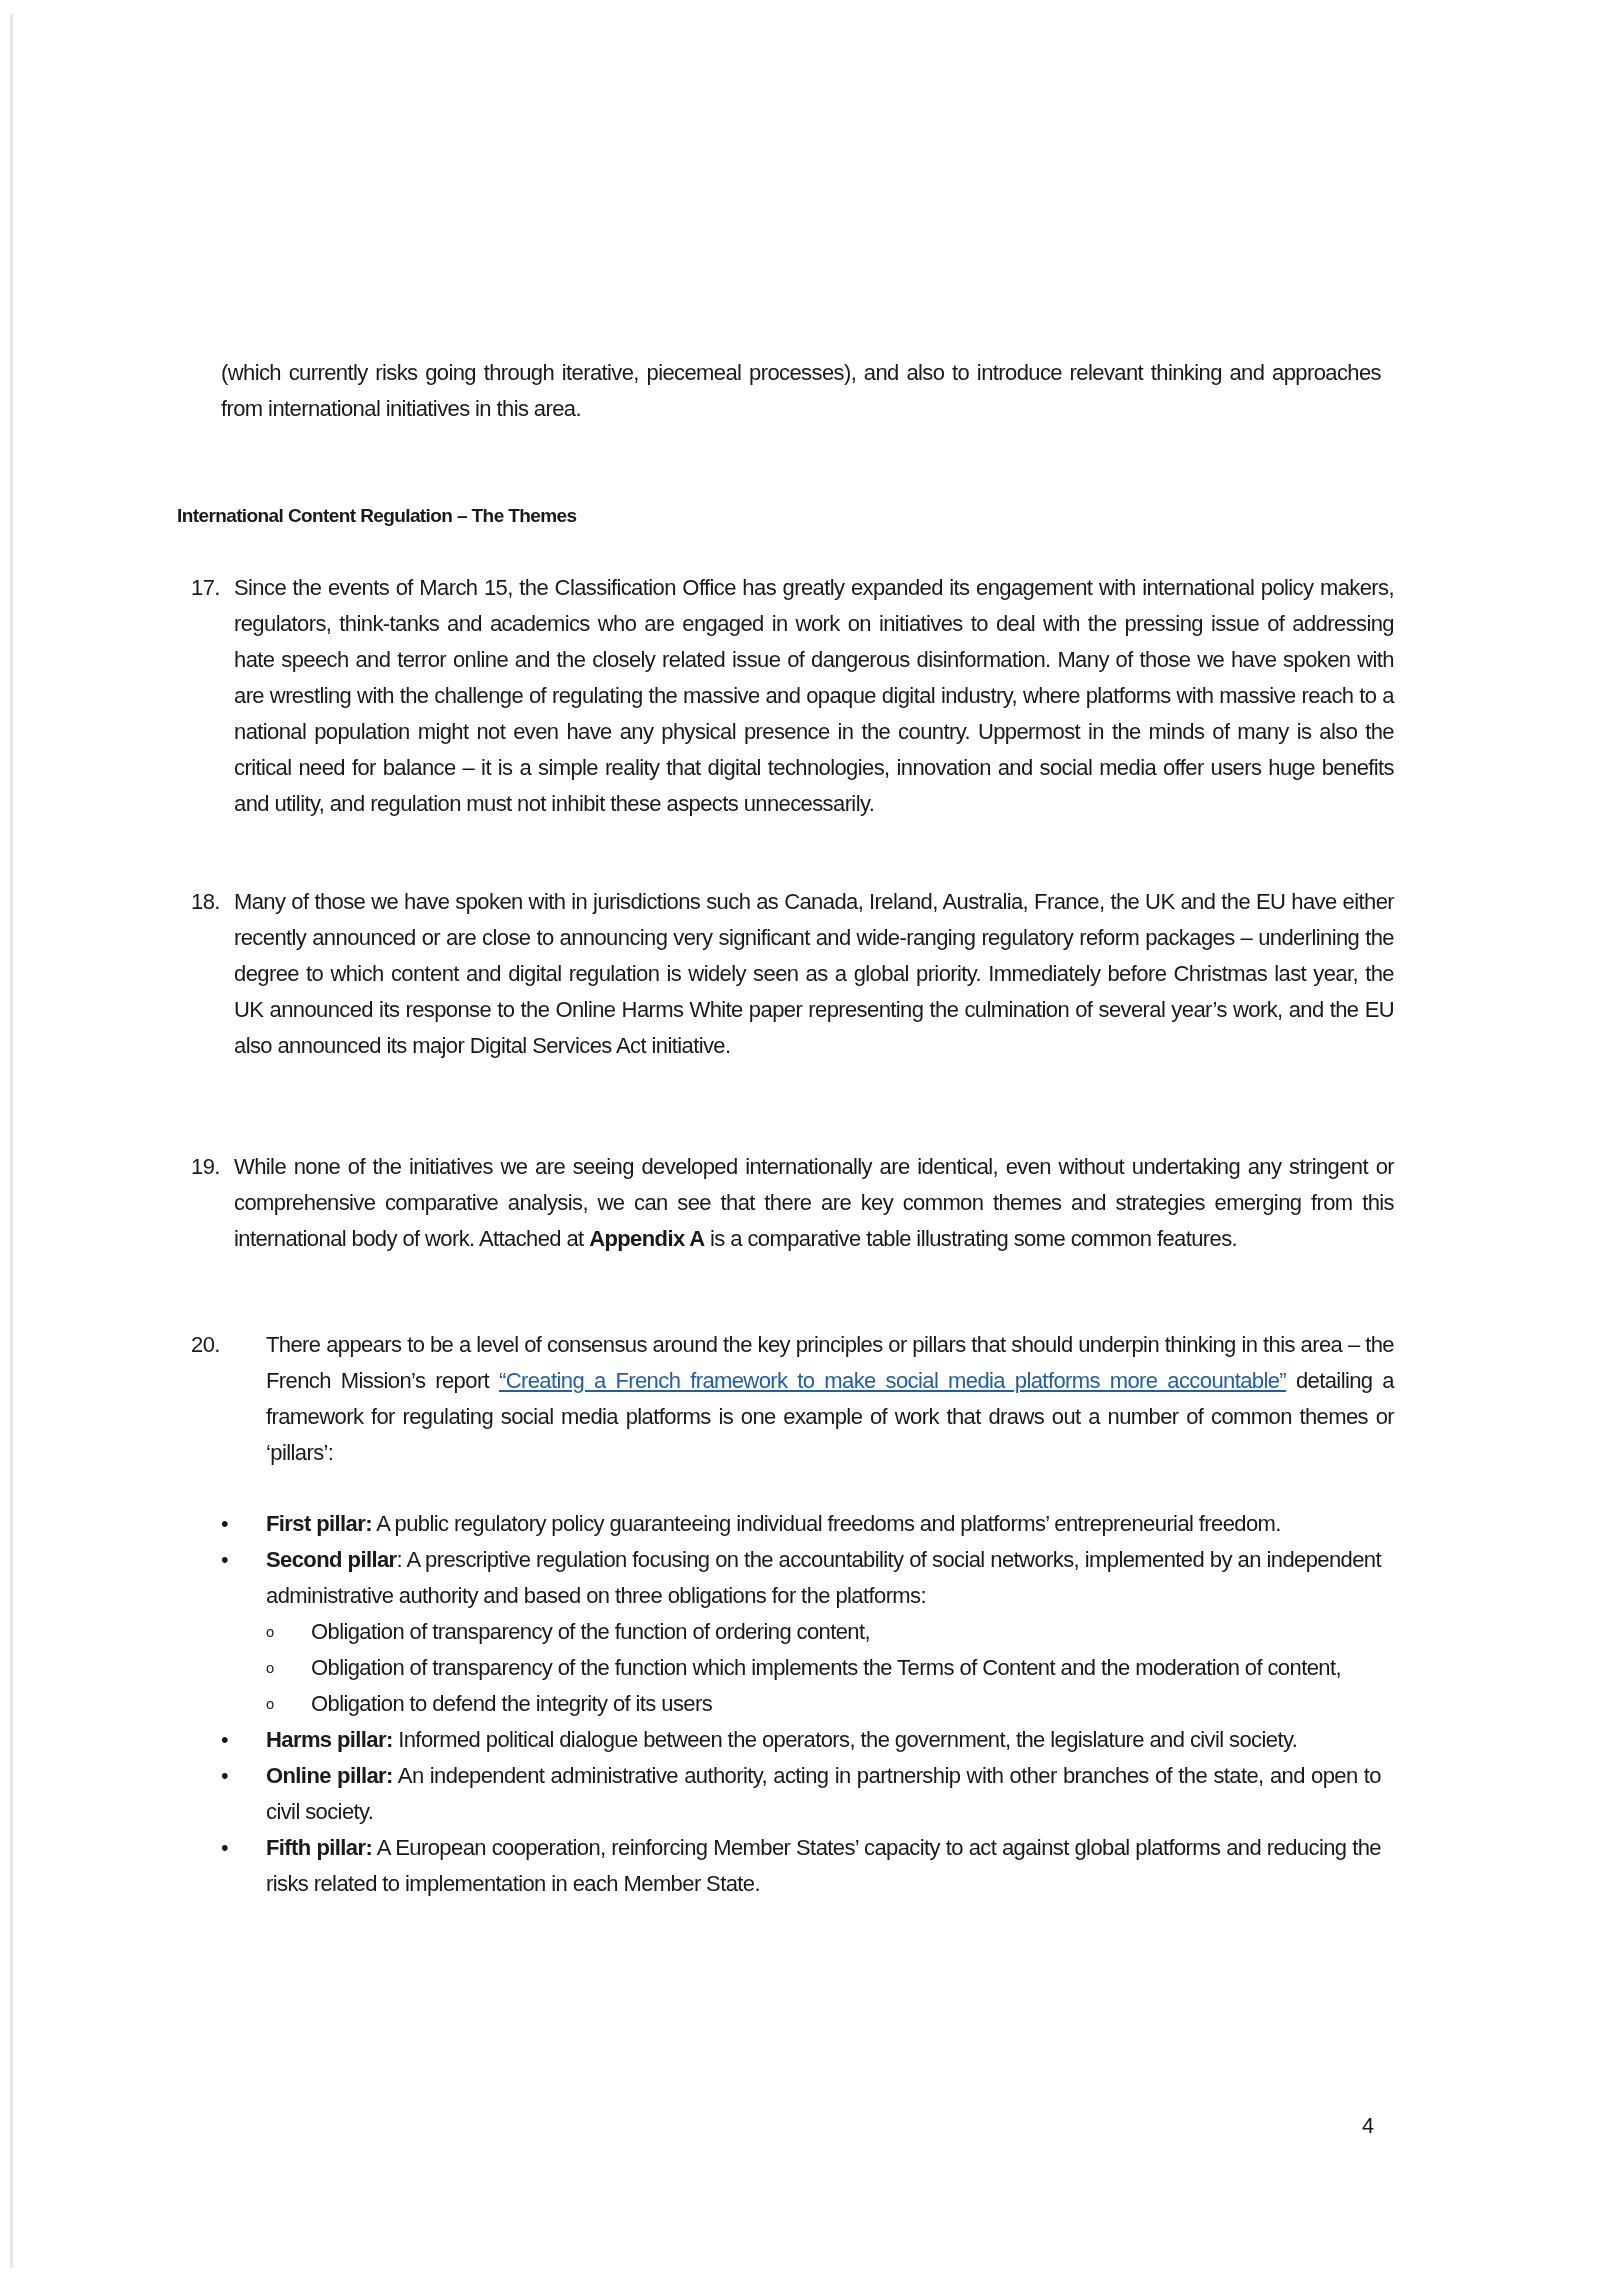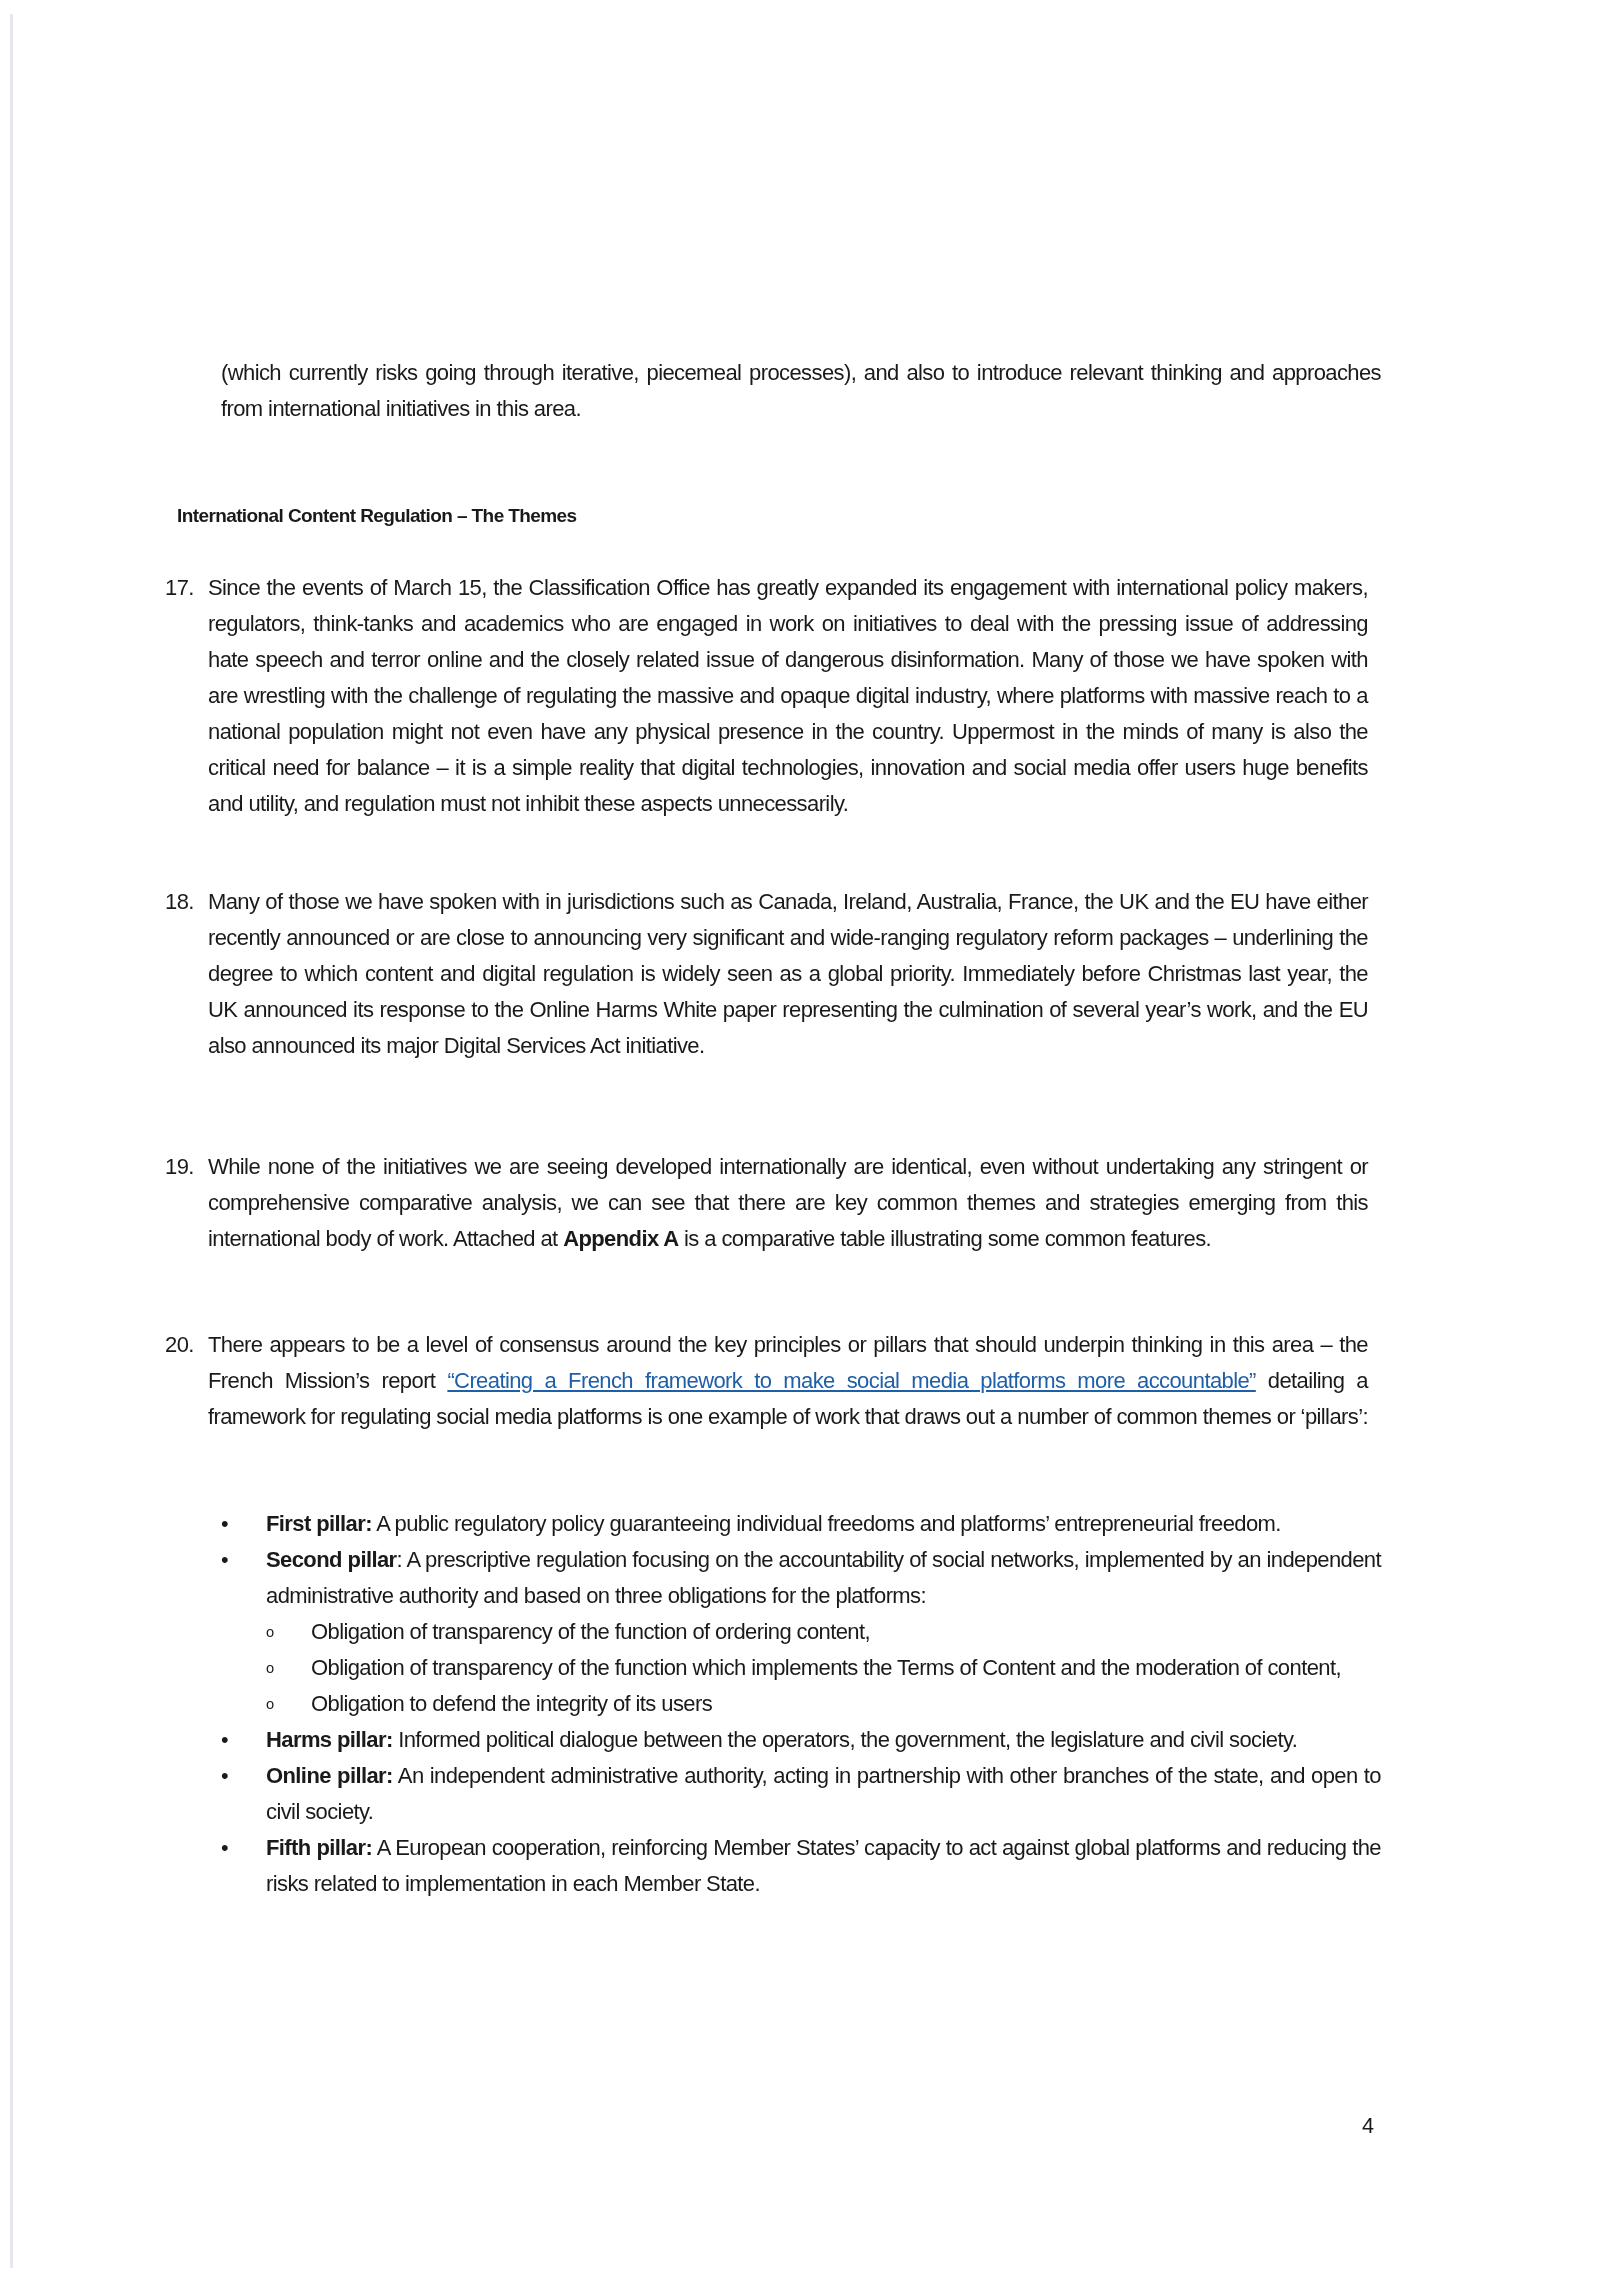--- a/index.html
+++ b/index.html
@@ -53,7 +53,7 @@
     }
     .para {
       position: absolute;
-      left: 165px;
+      left: 191px;
       width: 1203px;
       display: flex;
     }

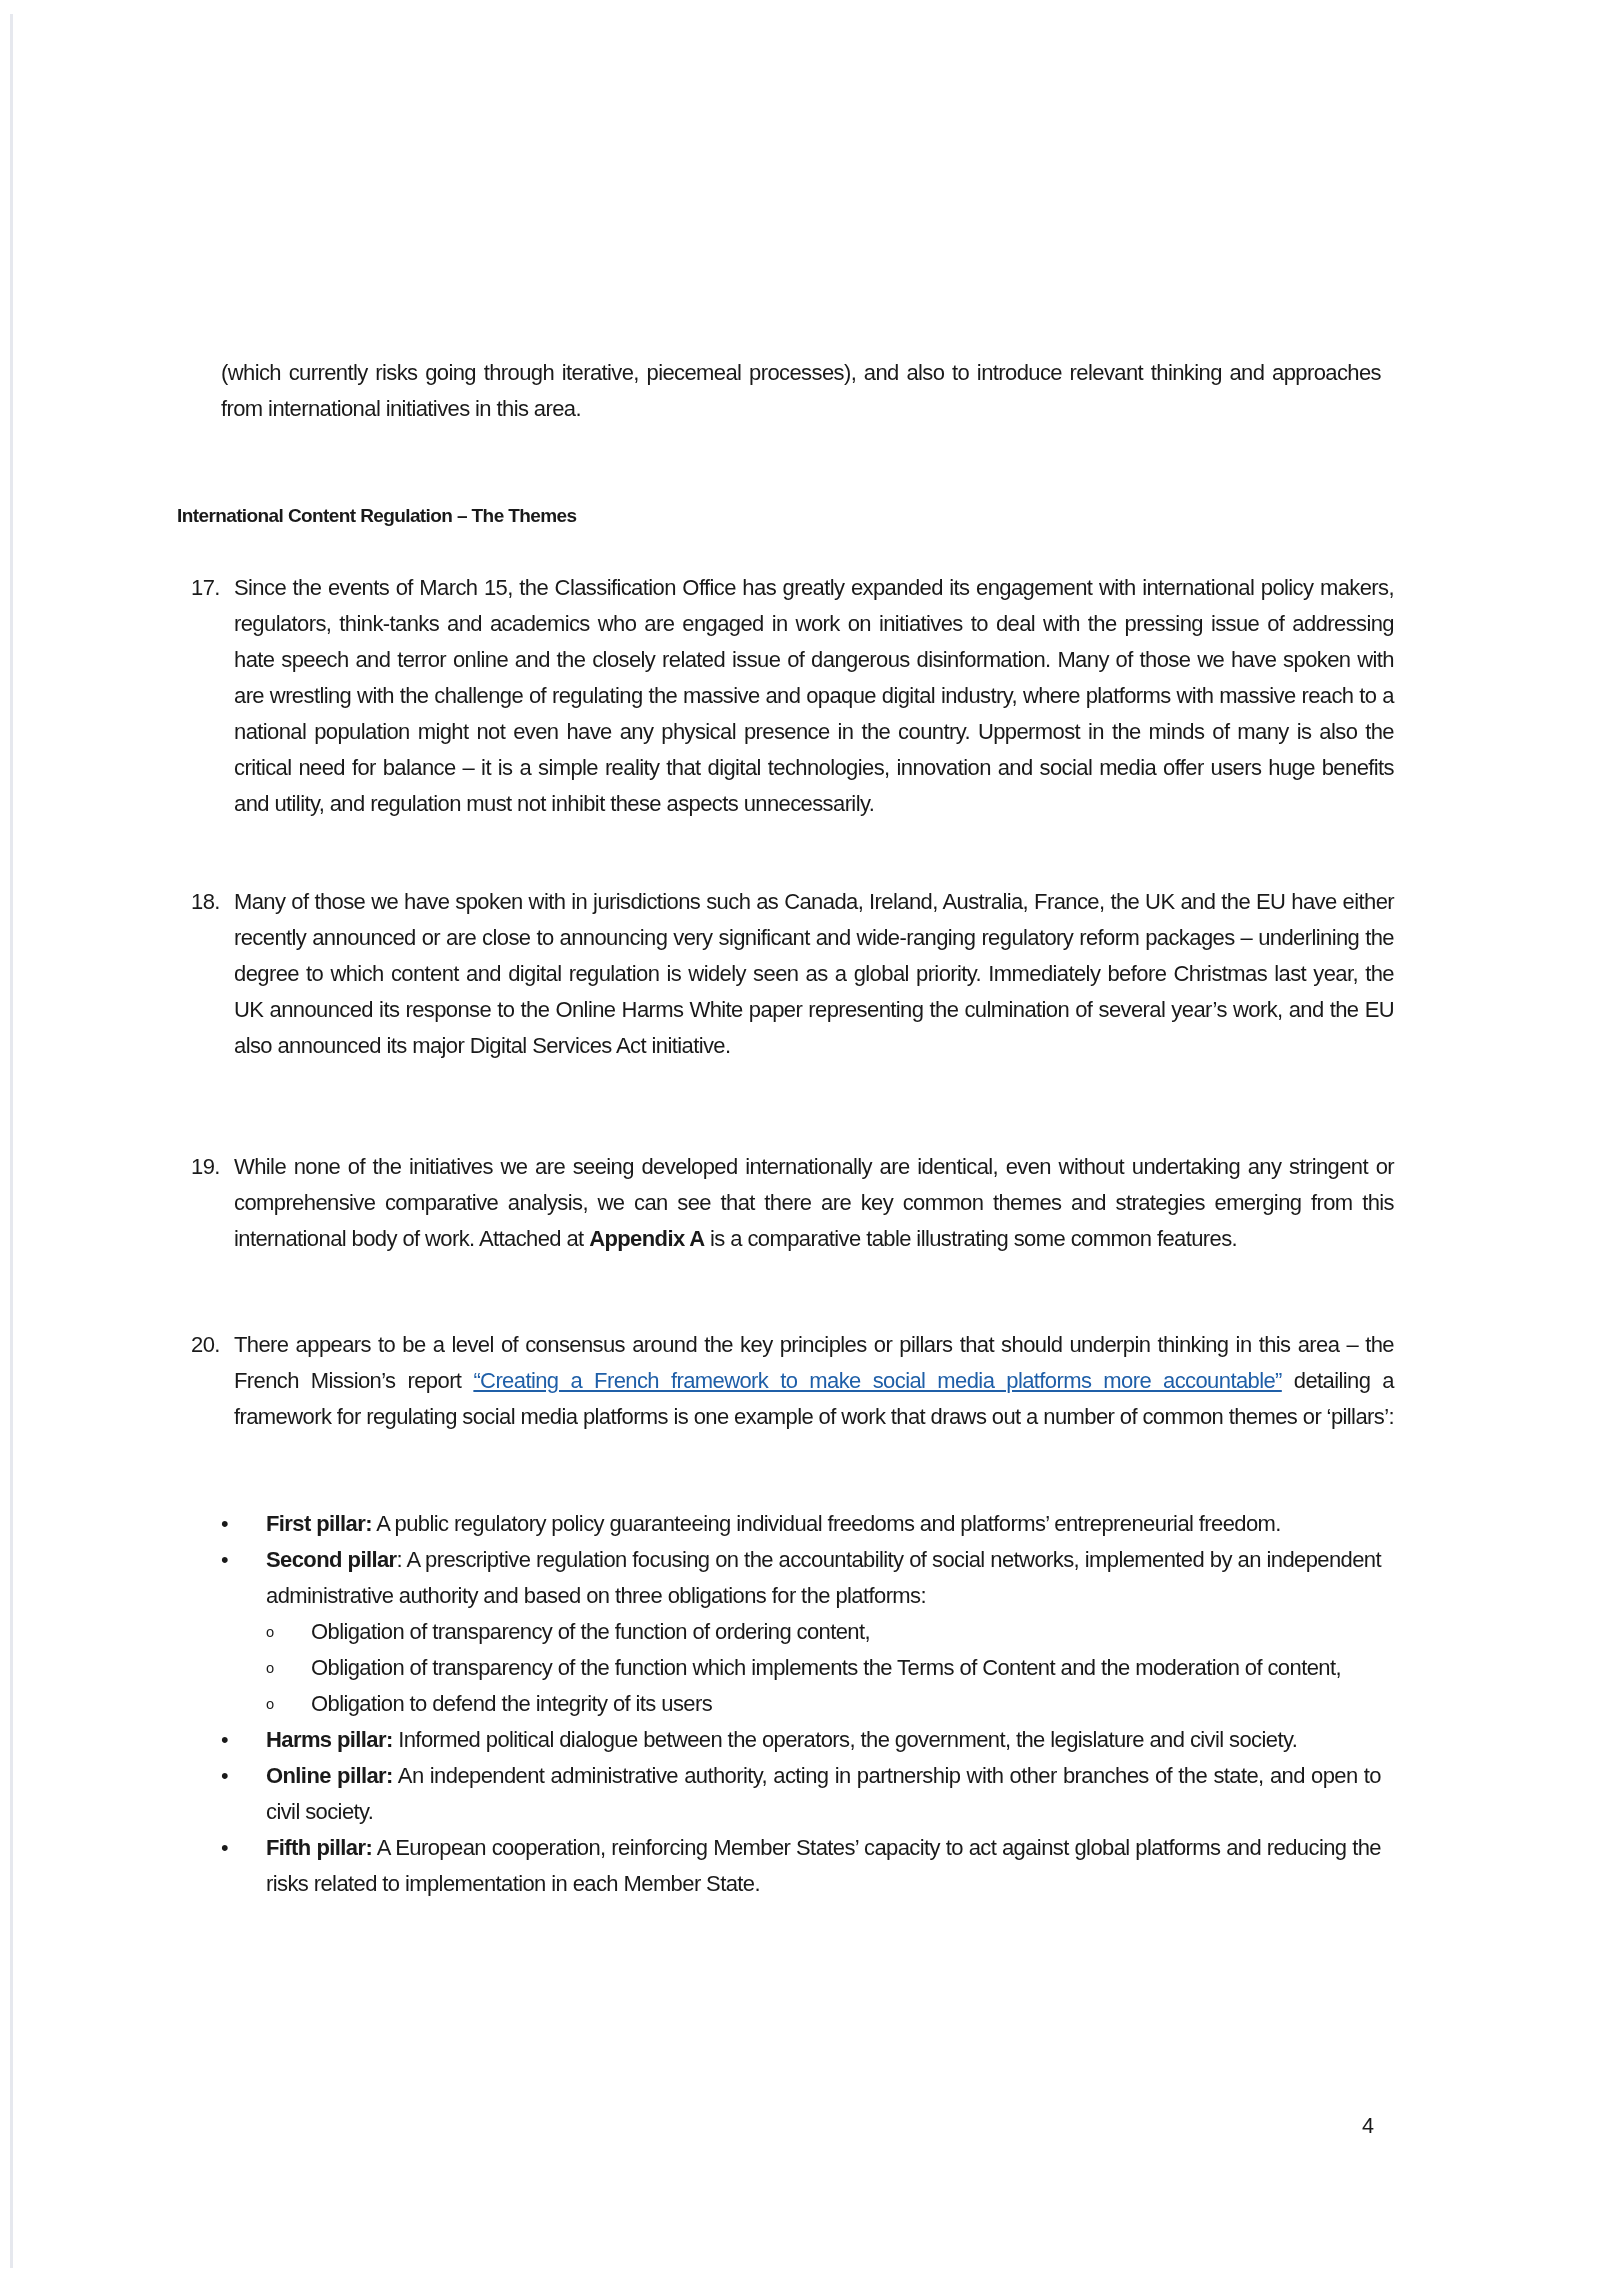--- a/index.html
+++ b/index.html
@@ -140,7 +140,7 @@
     <span class="body"><span>While none of the initiatives we are seeing developed internationally are identical, even without undertaking any stringent or comprehensive comparative analysis, we can see that there are key common themes and strategies emerging from this international body of work.  Attached at </span><span class="bold">Appendix A</span><span> is a comparative table illustrating some common features.</span></span>
   </div>
 
-  <div class="para text" style="top:1327px;">
+  <div class="para text" style="top:1327px;gap:32px;">
     <span class="num">20.</span>
     <span class="body"><span>There appears to be a level of consensus around the key principles or pillars that should underpin thinking in this area – the French Mission’s report </span><span class="link">“Creating a French framework to make social media platforms more accountable”</span><span> detailing a framework for regulating social media platforms is one example of work that draws out a number of common themes or ‘pillars’:</span></span>
   </div>

